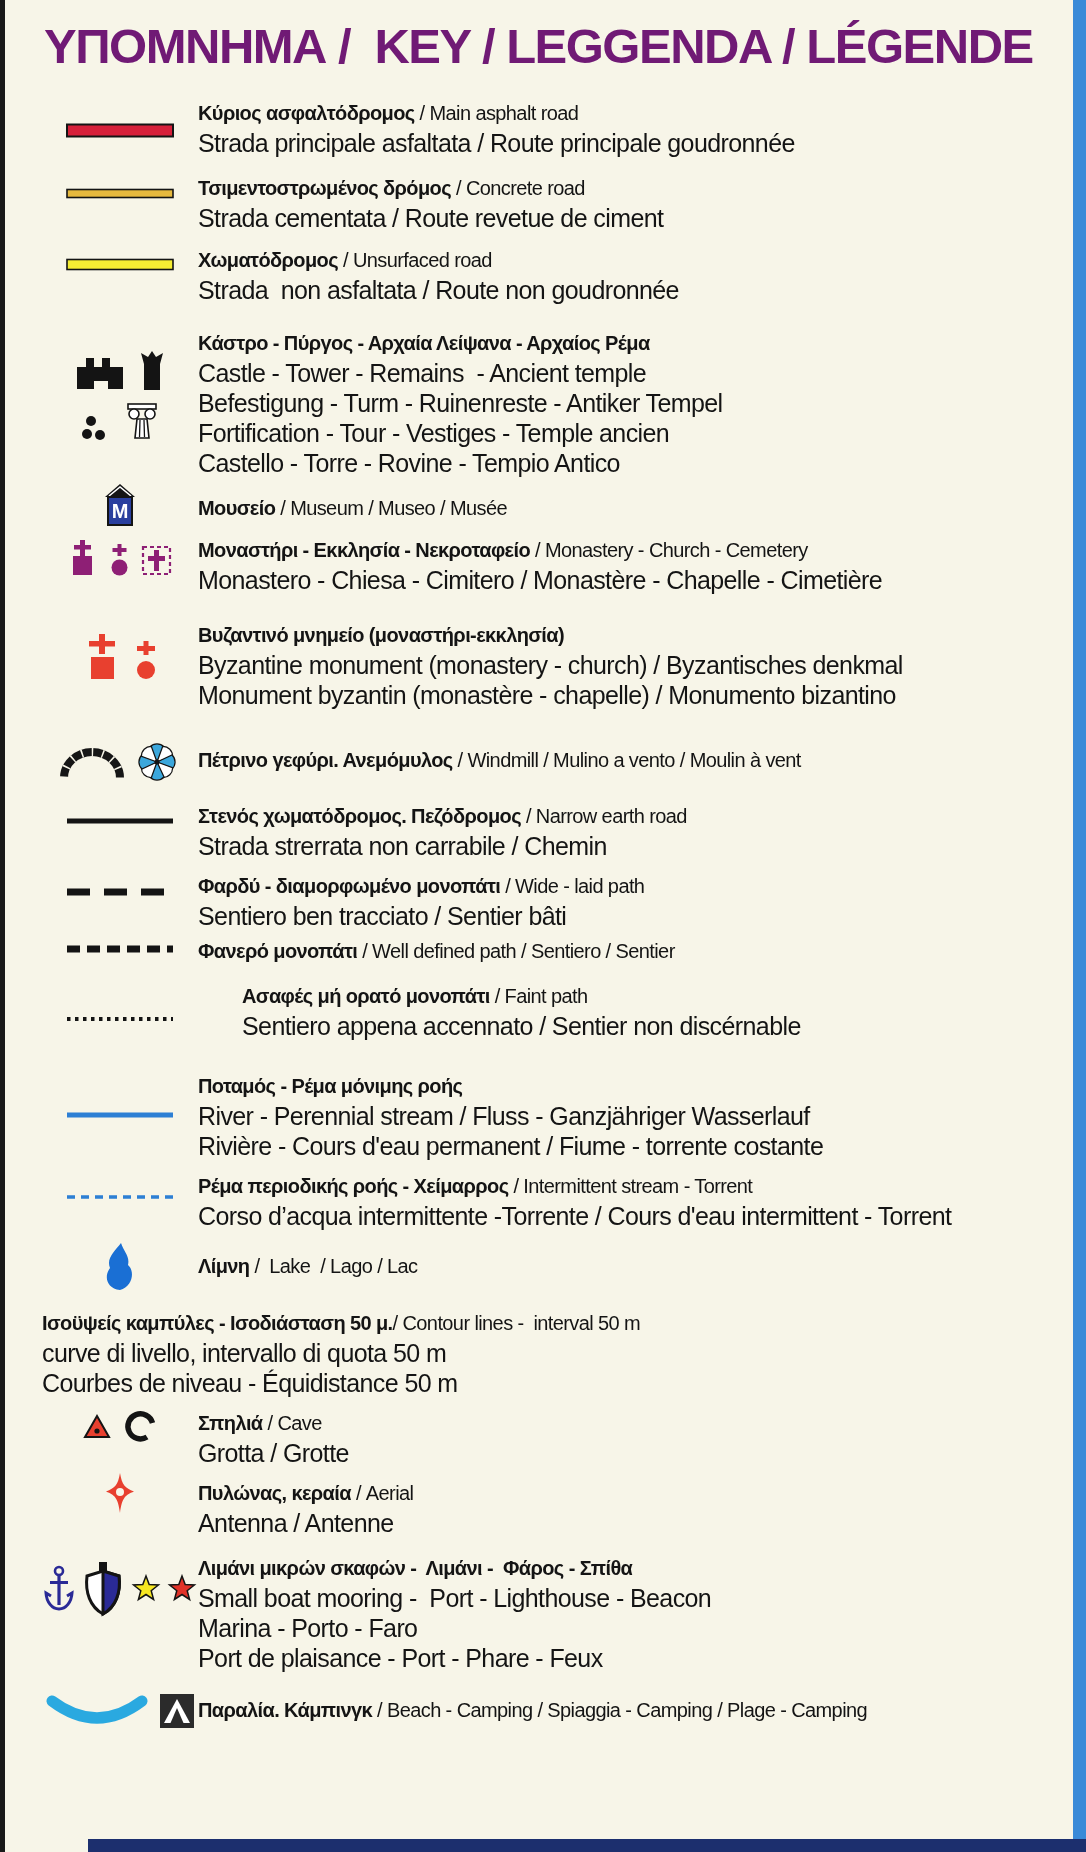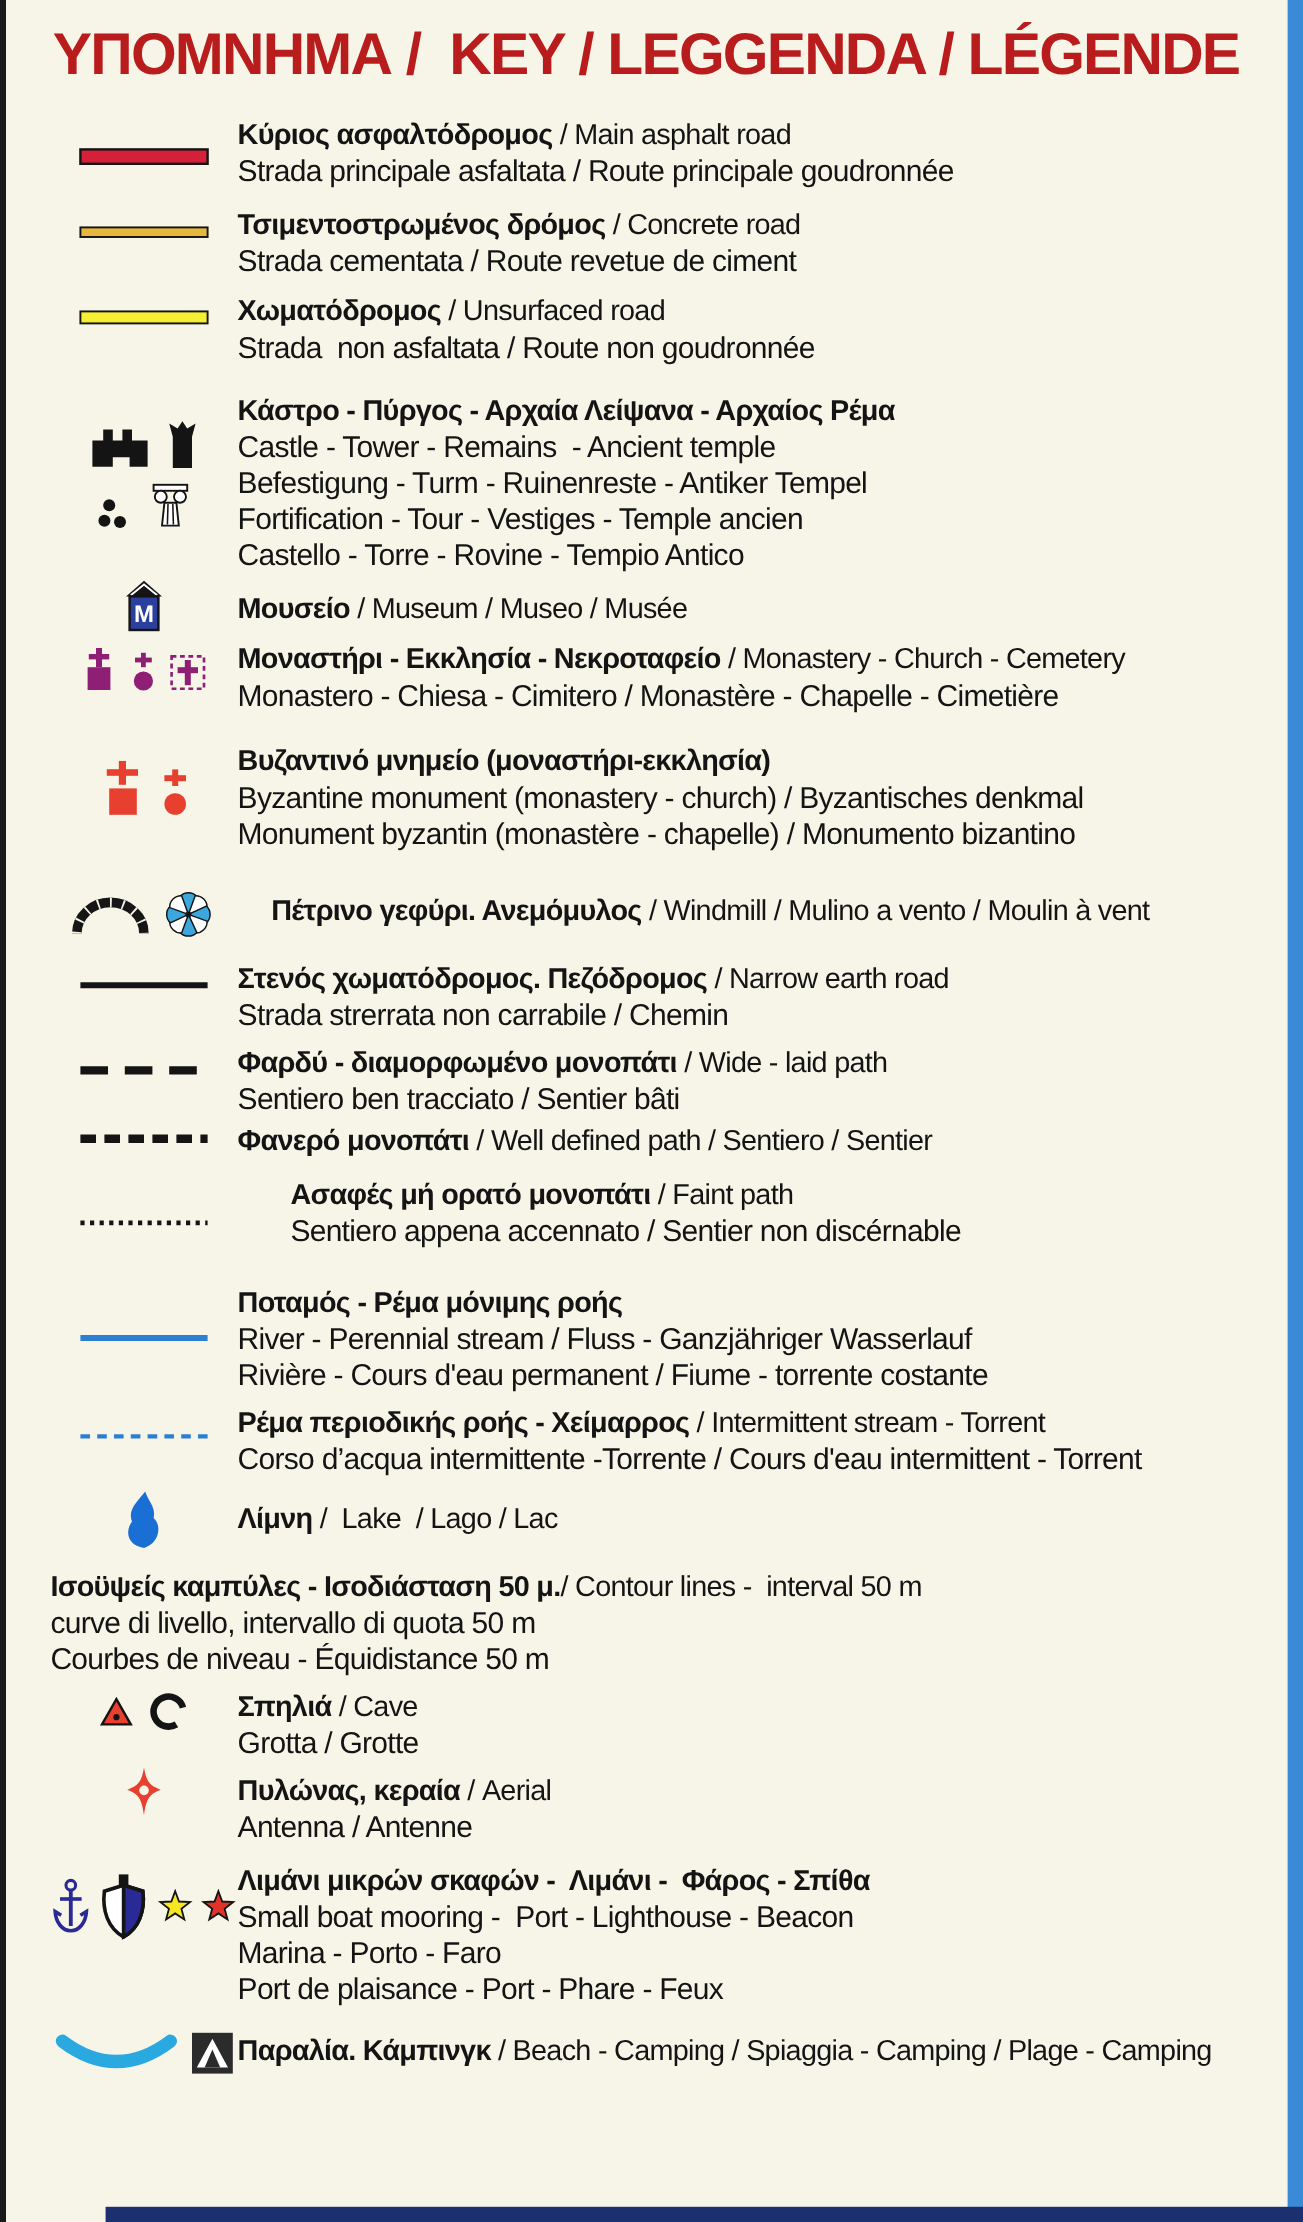--- a/index.html
+++ b/index.html
@@ -14,7 +14,7 @@
   .legend{padding:14px 26px 0 42px;}
   h1{
     font-size:49px;font-weight:700;letter-spacing:-1.5px;margin:4px 0 24px 2px;
-    white-space:pre;color:#b91c1c;
+    white-space:pre;color:#701a75;
   }
   .row{display:flex;align-items:flex-start;}
   .sym{flex:0 0 156px;width:156px;display:flex;justify-content:center;align-items:center;gap:10px;}

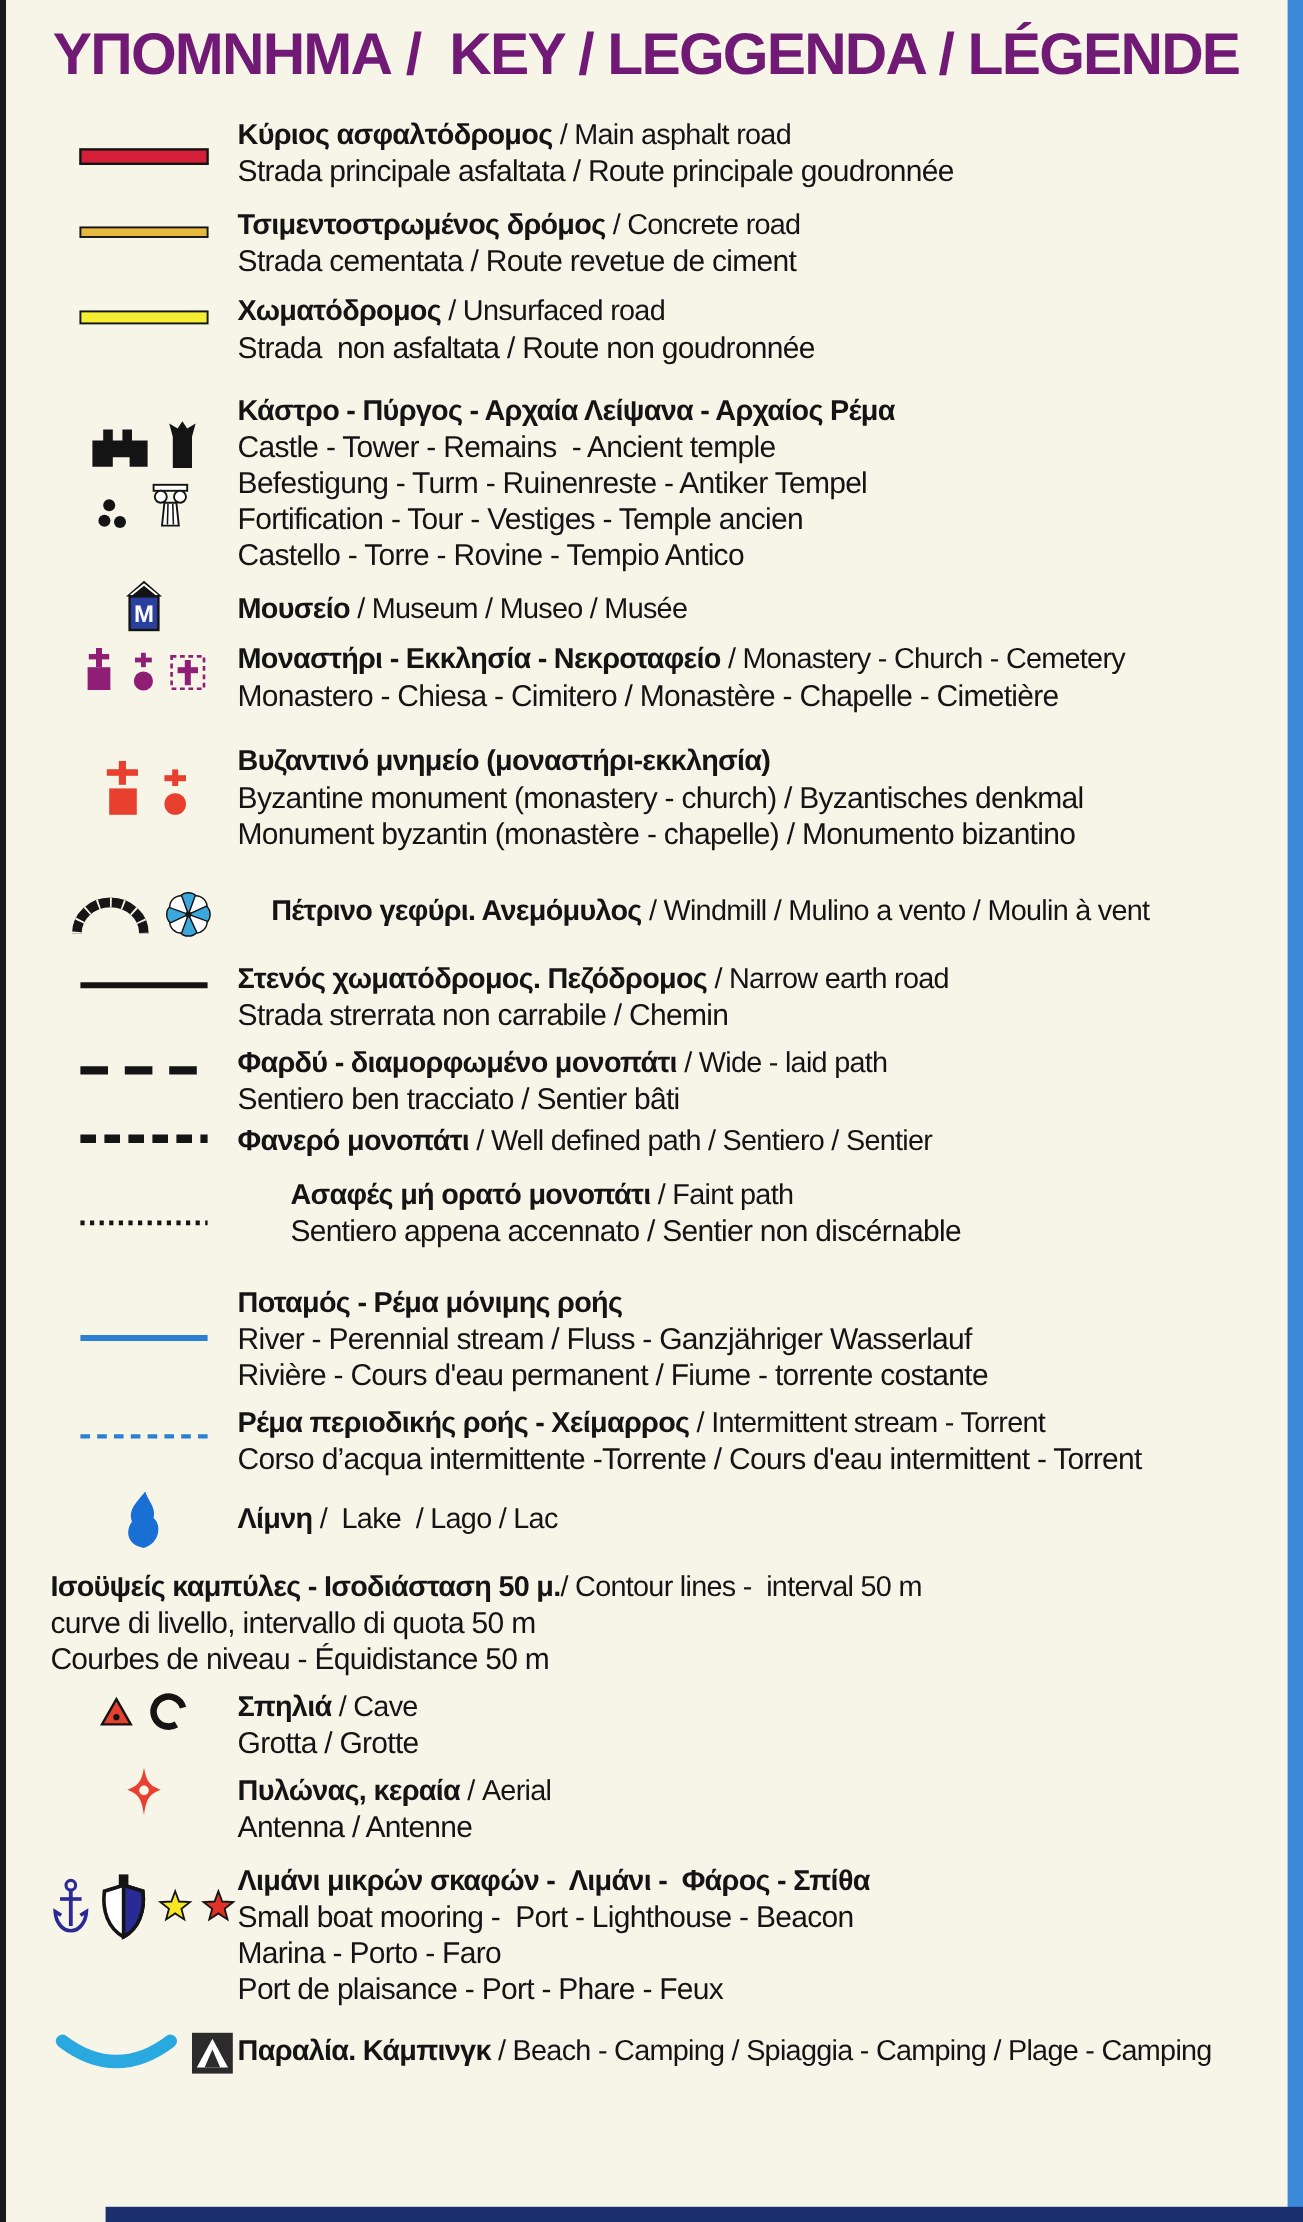--- a/index.html
+++ b/index.html
@@ -20,7 +20,7 @@
   .sym{flex:0 0 156px;width:156px;display:flex;justify-content:center;align-items:center;gap:10px;}
   .sym svg{display:block;}
   .txt{flex:1;min-width:0;}
-  .t1{font-size:24px;line-height:30px;letter-spacing:-0.6px;white-space:pre-wrap;}
+  .t1{font-size:20px;line-height:30px;letter-spacing:-0.6px;white-space:pre-wrap;}
   .b{font-weight:700;}
   .ln{font-size:25px;line-height:30px;letter-spacing:-0.6px;white-space:pre-wrap;}
   .cols{display:flex;}

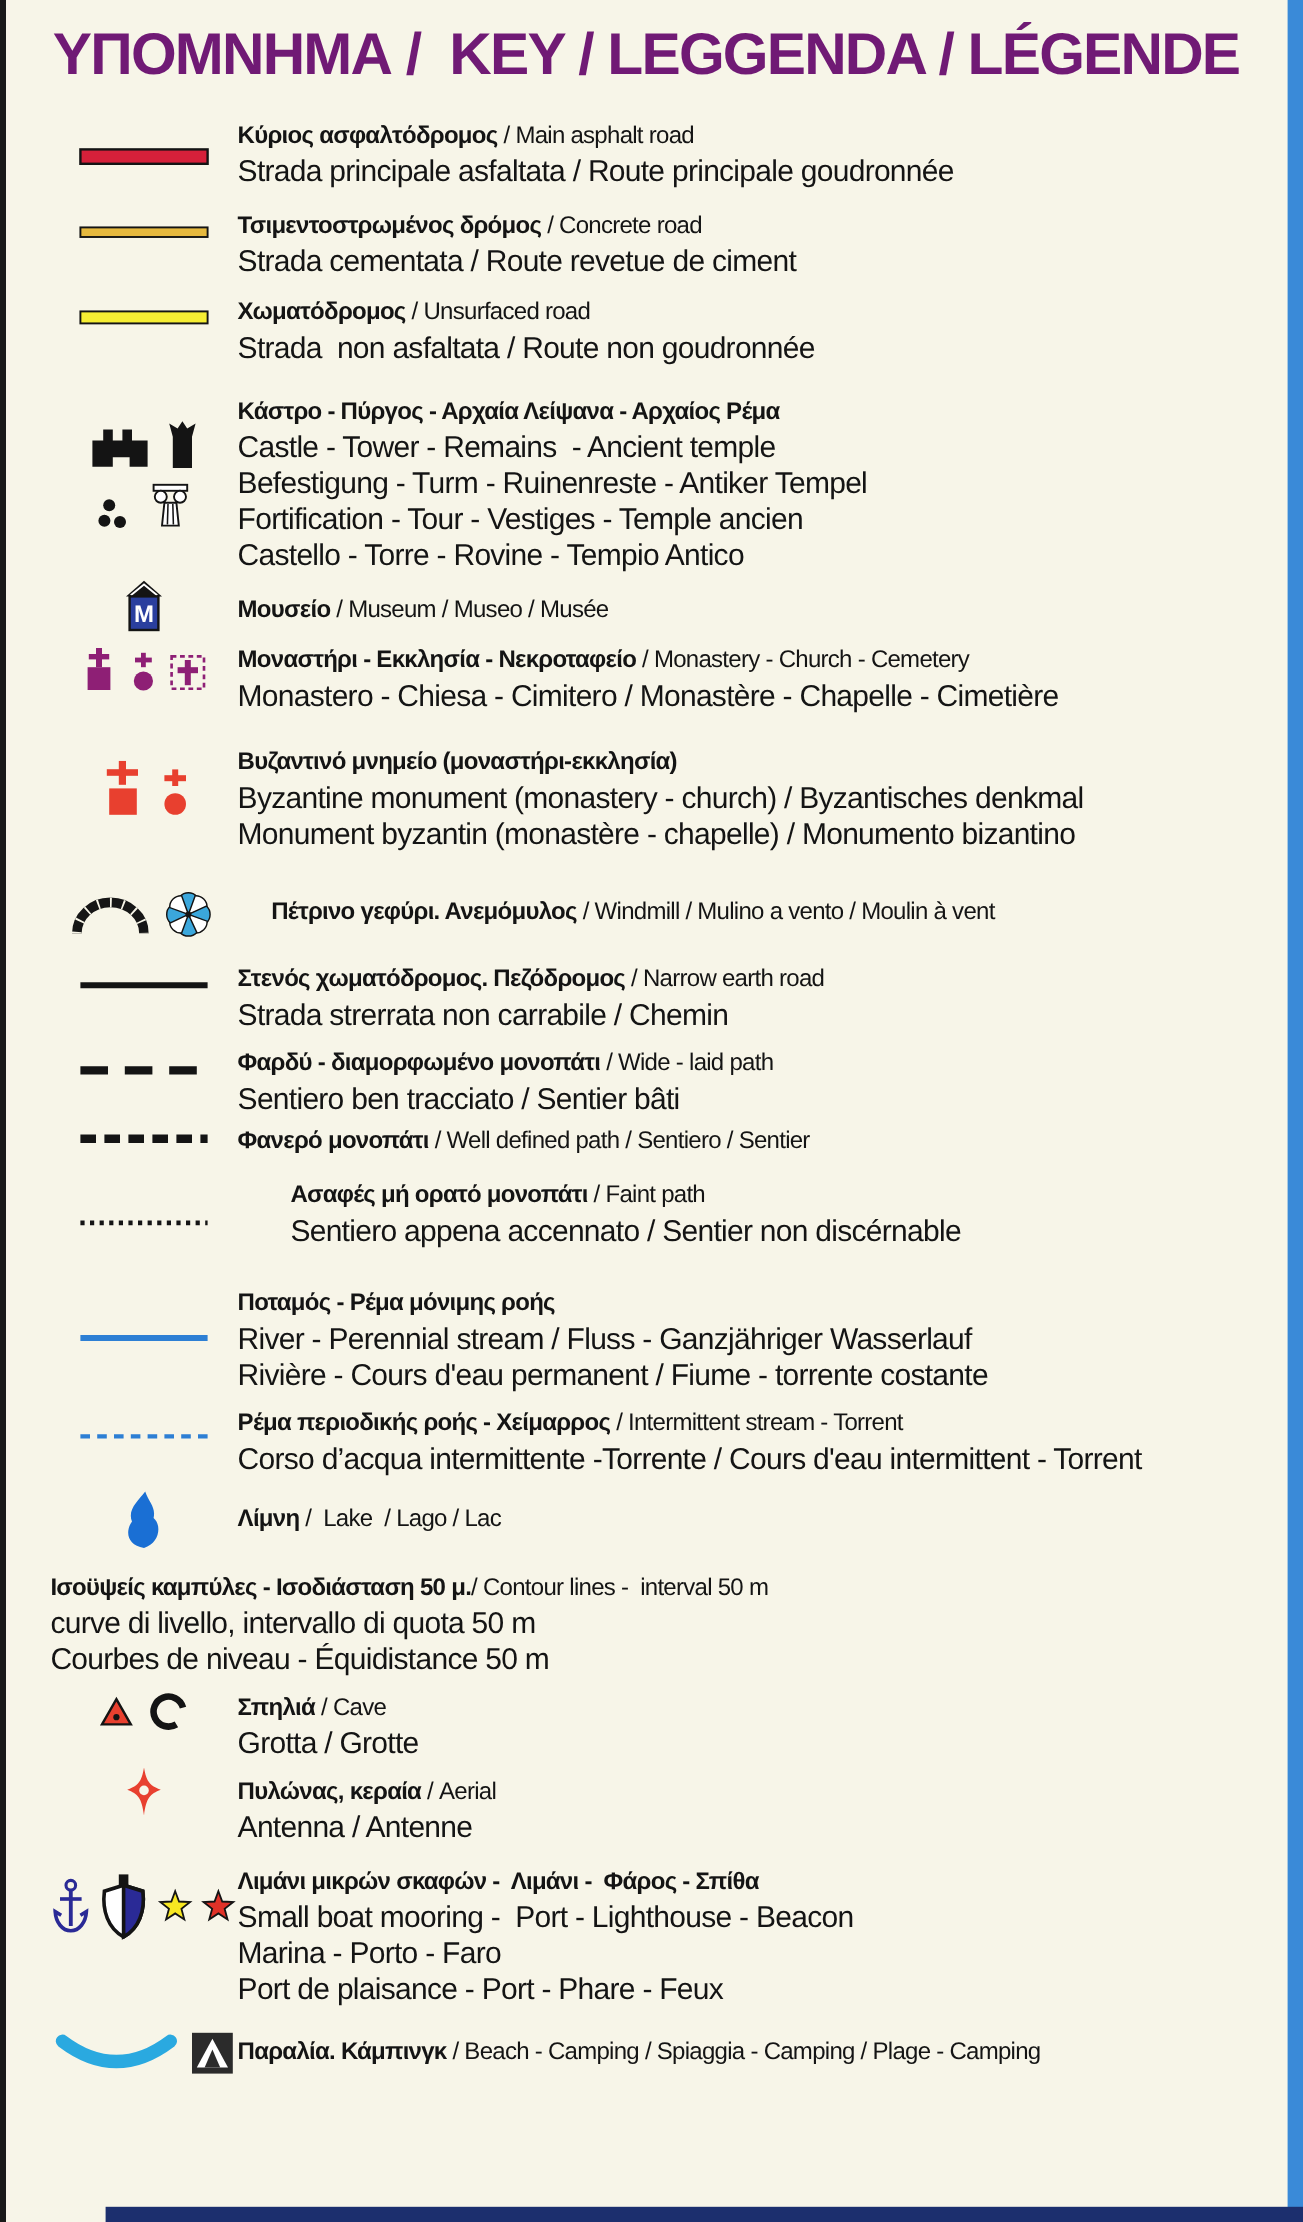--- a/index.html
+++ b/index.html
@@ -34,7 +34,7 @@
   .r5{margin-bottom:6px;}   .r5 .sym{margin-top:-10px;}
   .r6{margin-bottom:25px;}  .r6 .sym{margin-top:4px;align-items:flex-end;}
   .r7{margin-bottom:35px;}  .r7 .sym{margin-top:14px;align-items:flex-end;}
-  .r8{margin-bottom:16px;gap:28px;}  .r8 .sym{margin-top:-6px;}
+  .r8{margin-bottom:16px;}  .r8 .sym{margin-top:-6px;}
   .r9{margin-bottom:10px;}  .r9 .sym{margin-top:16px;}
   .r10{margin-bottom:5px;}  .r10 .sym{margin-top:16px;}
   .r11{margin-bottom:15px;} .r11 .sym{margin-top:8px;}

